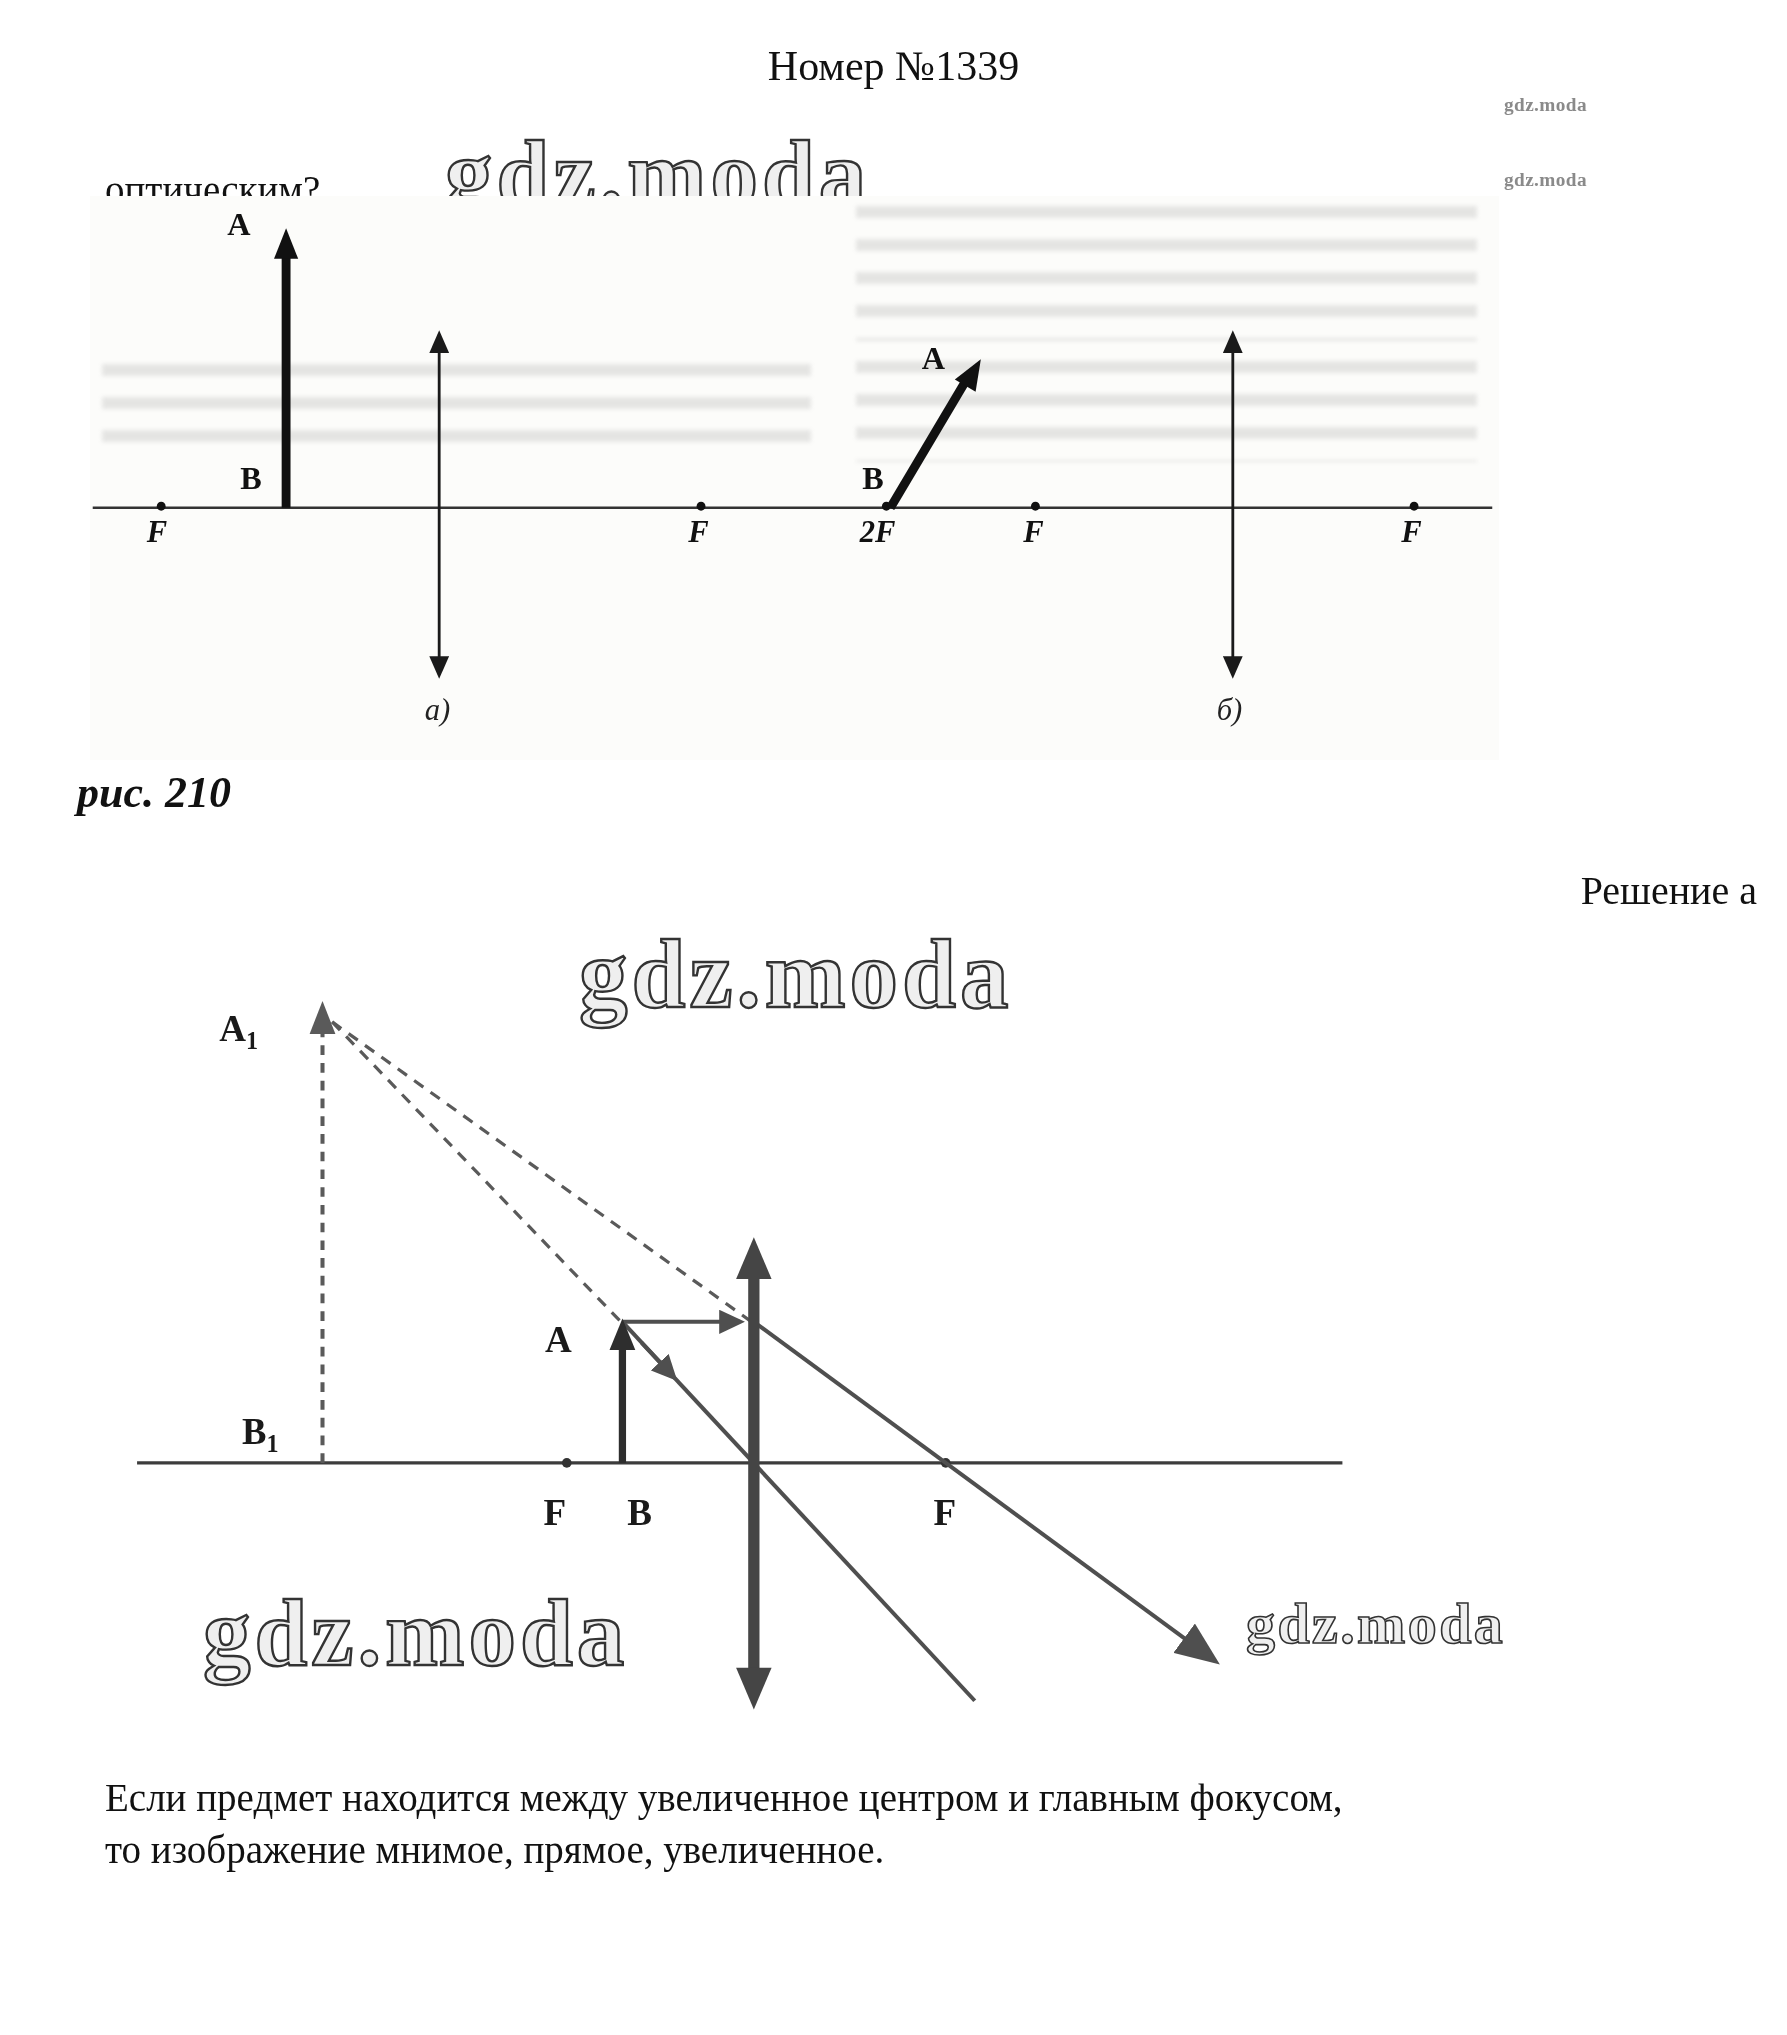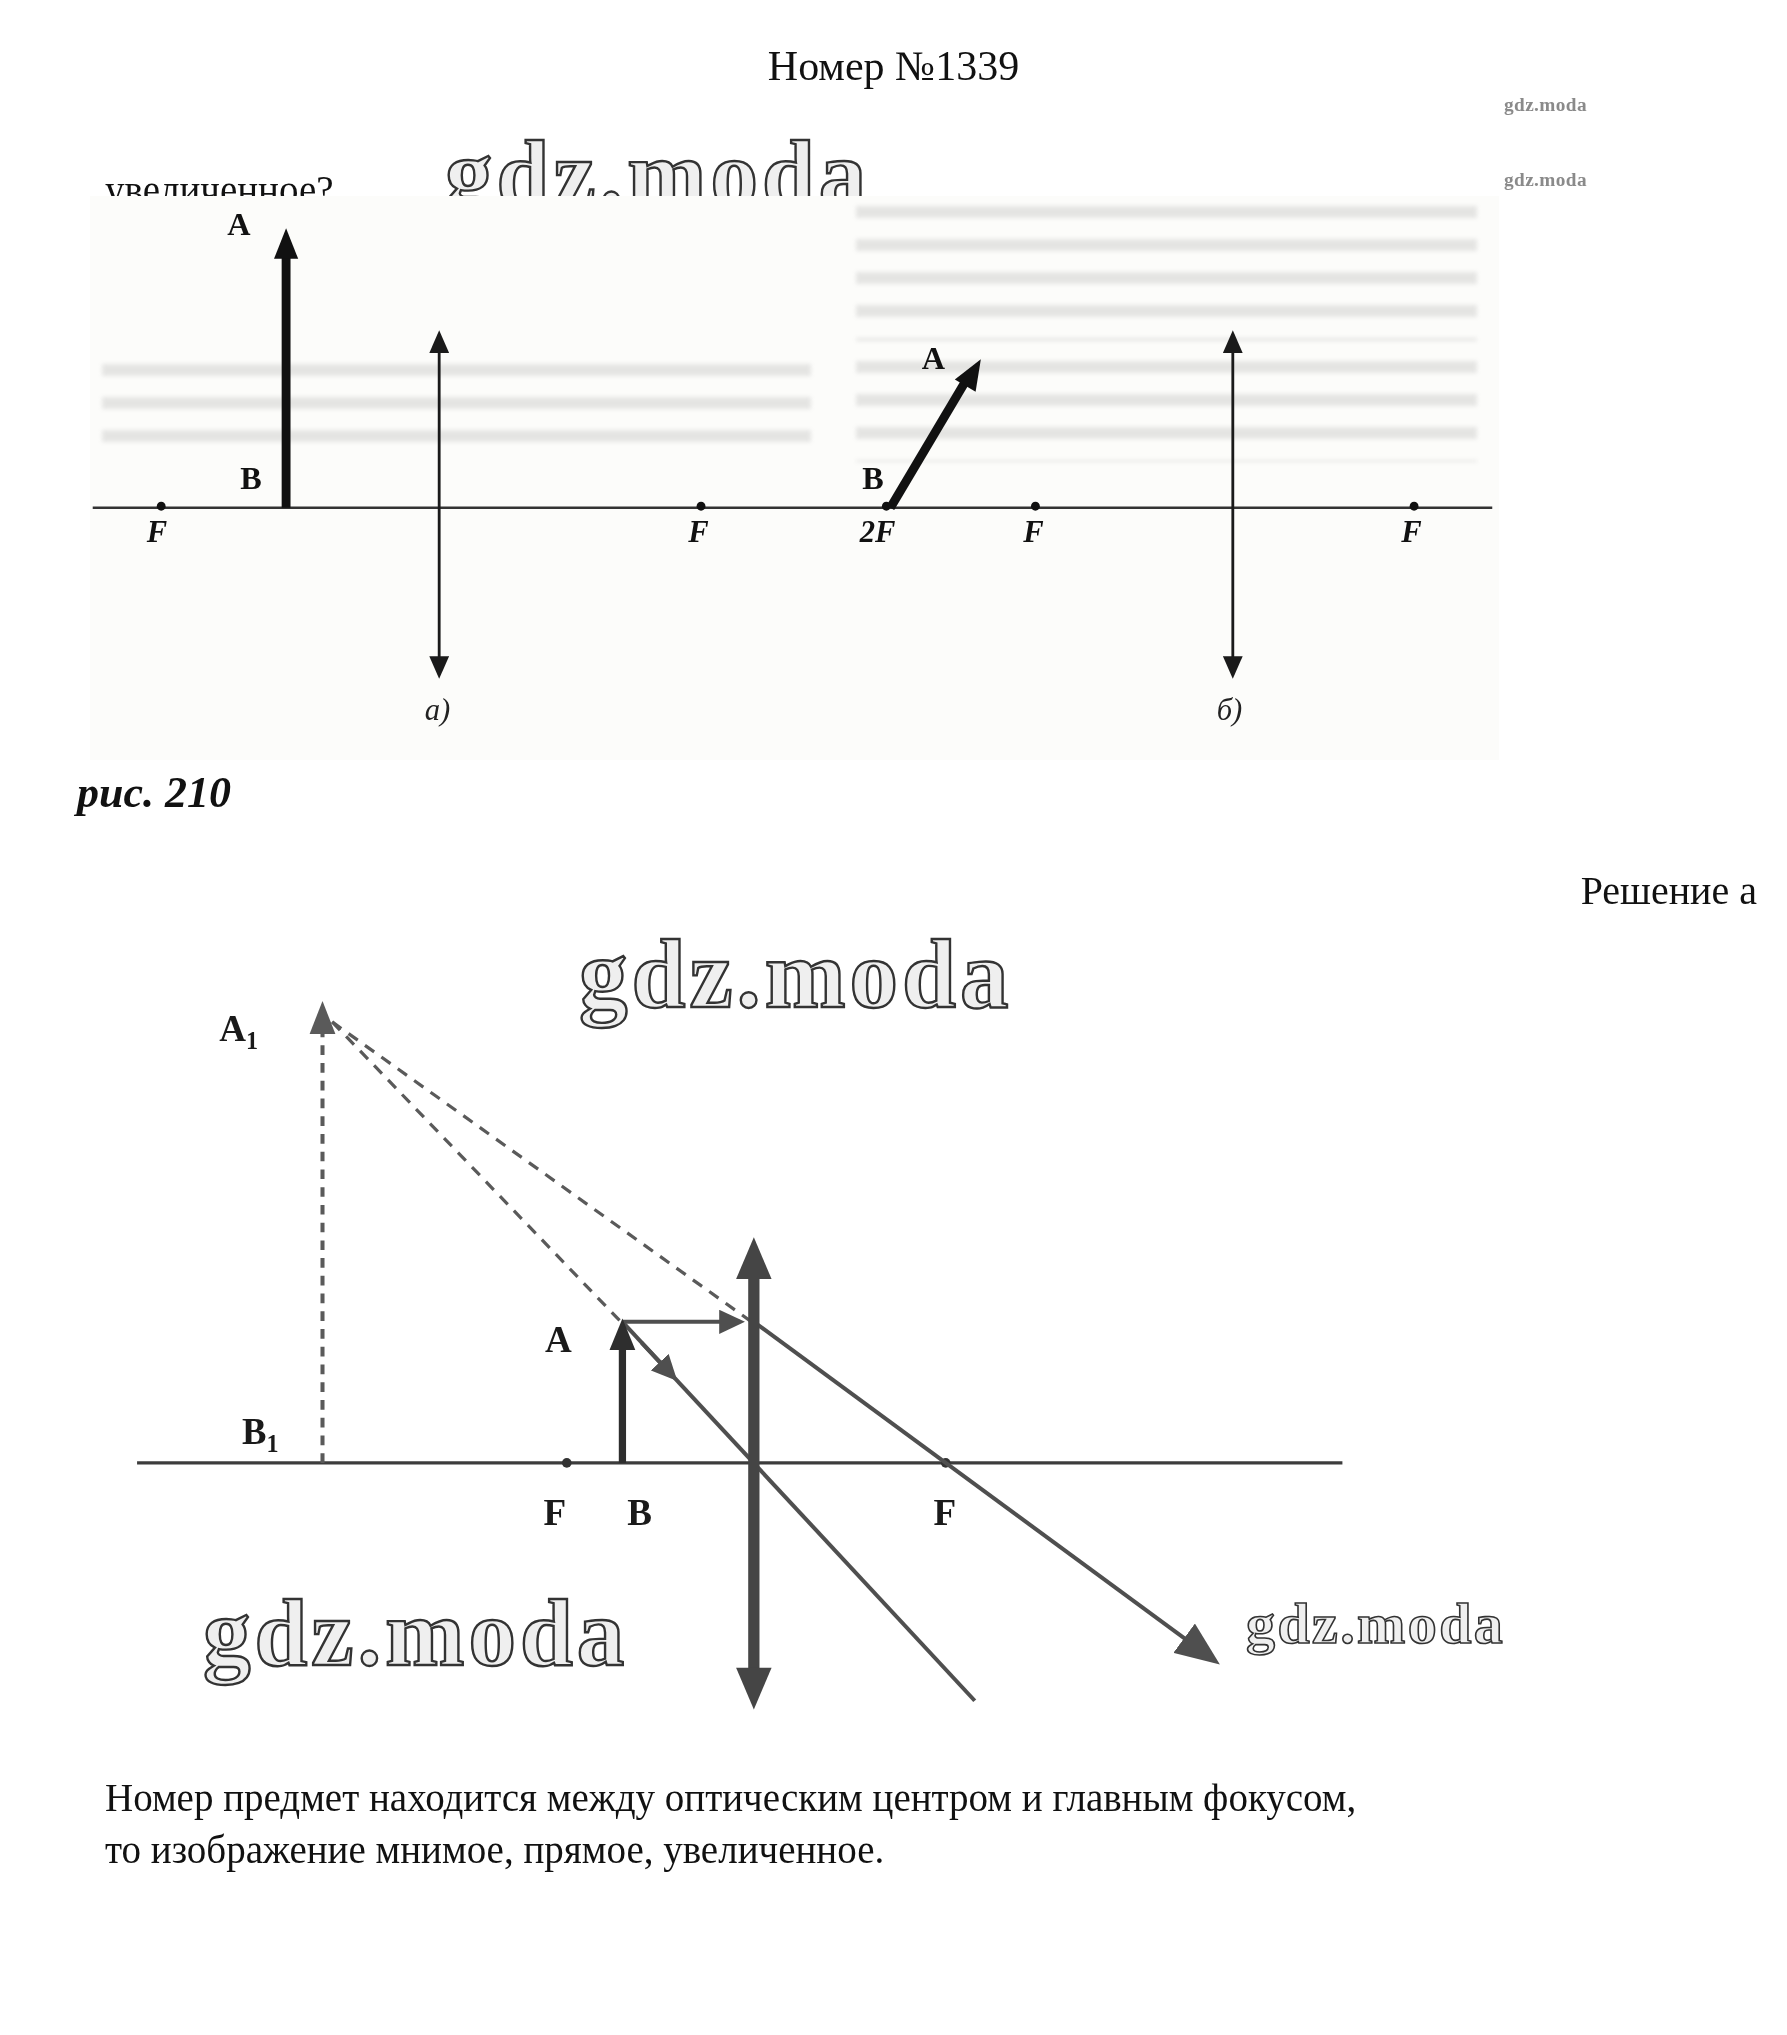--- a/index.html
+++ b/index.html
@@ -84,7 +84,7 @@
 
   <h1 class="title">Номер №1339</h1>
 
-  <p class="problem"><br><span>увеличенное?</span></p>
+  <p class="problem"><br><span>оптическим?</span></p>
 
   <div class="big-wm wm-top">gdz.moda</div>
 

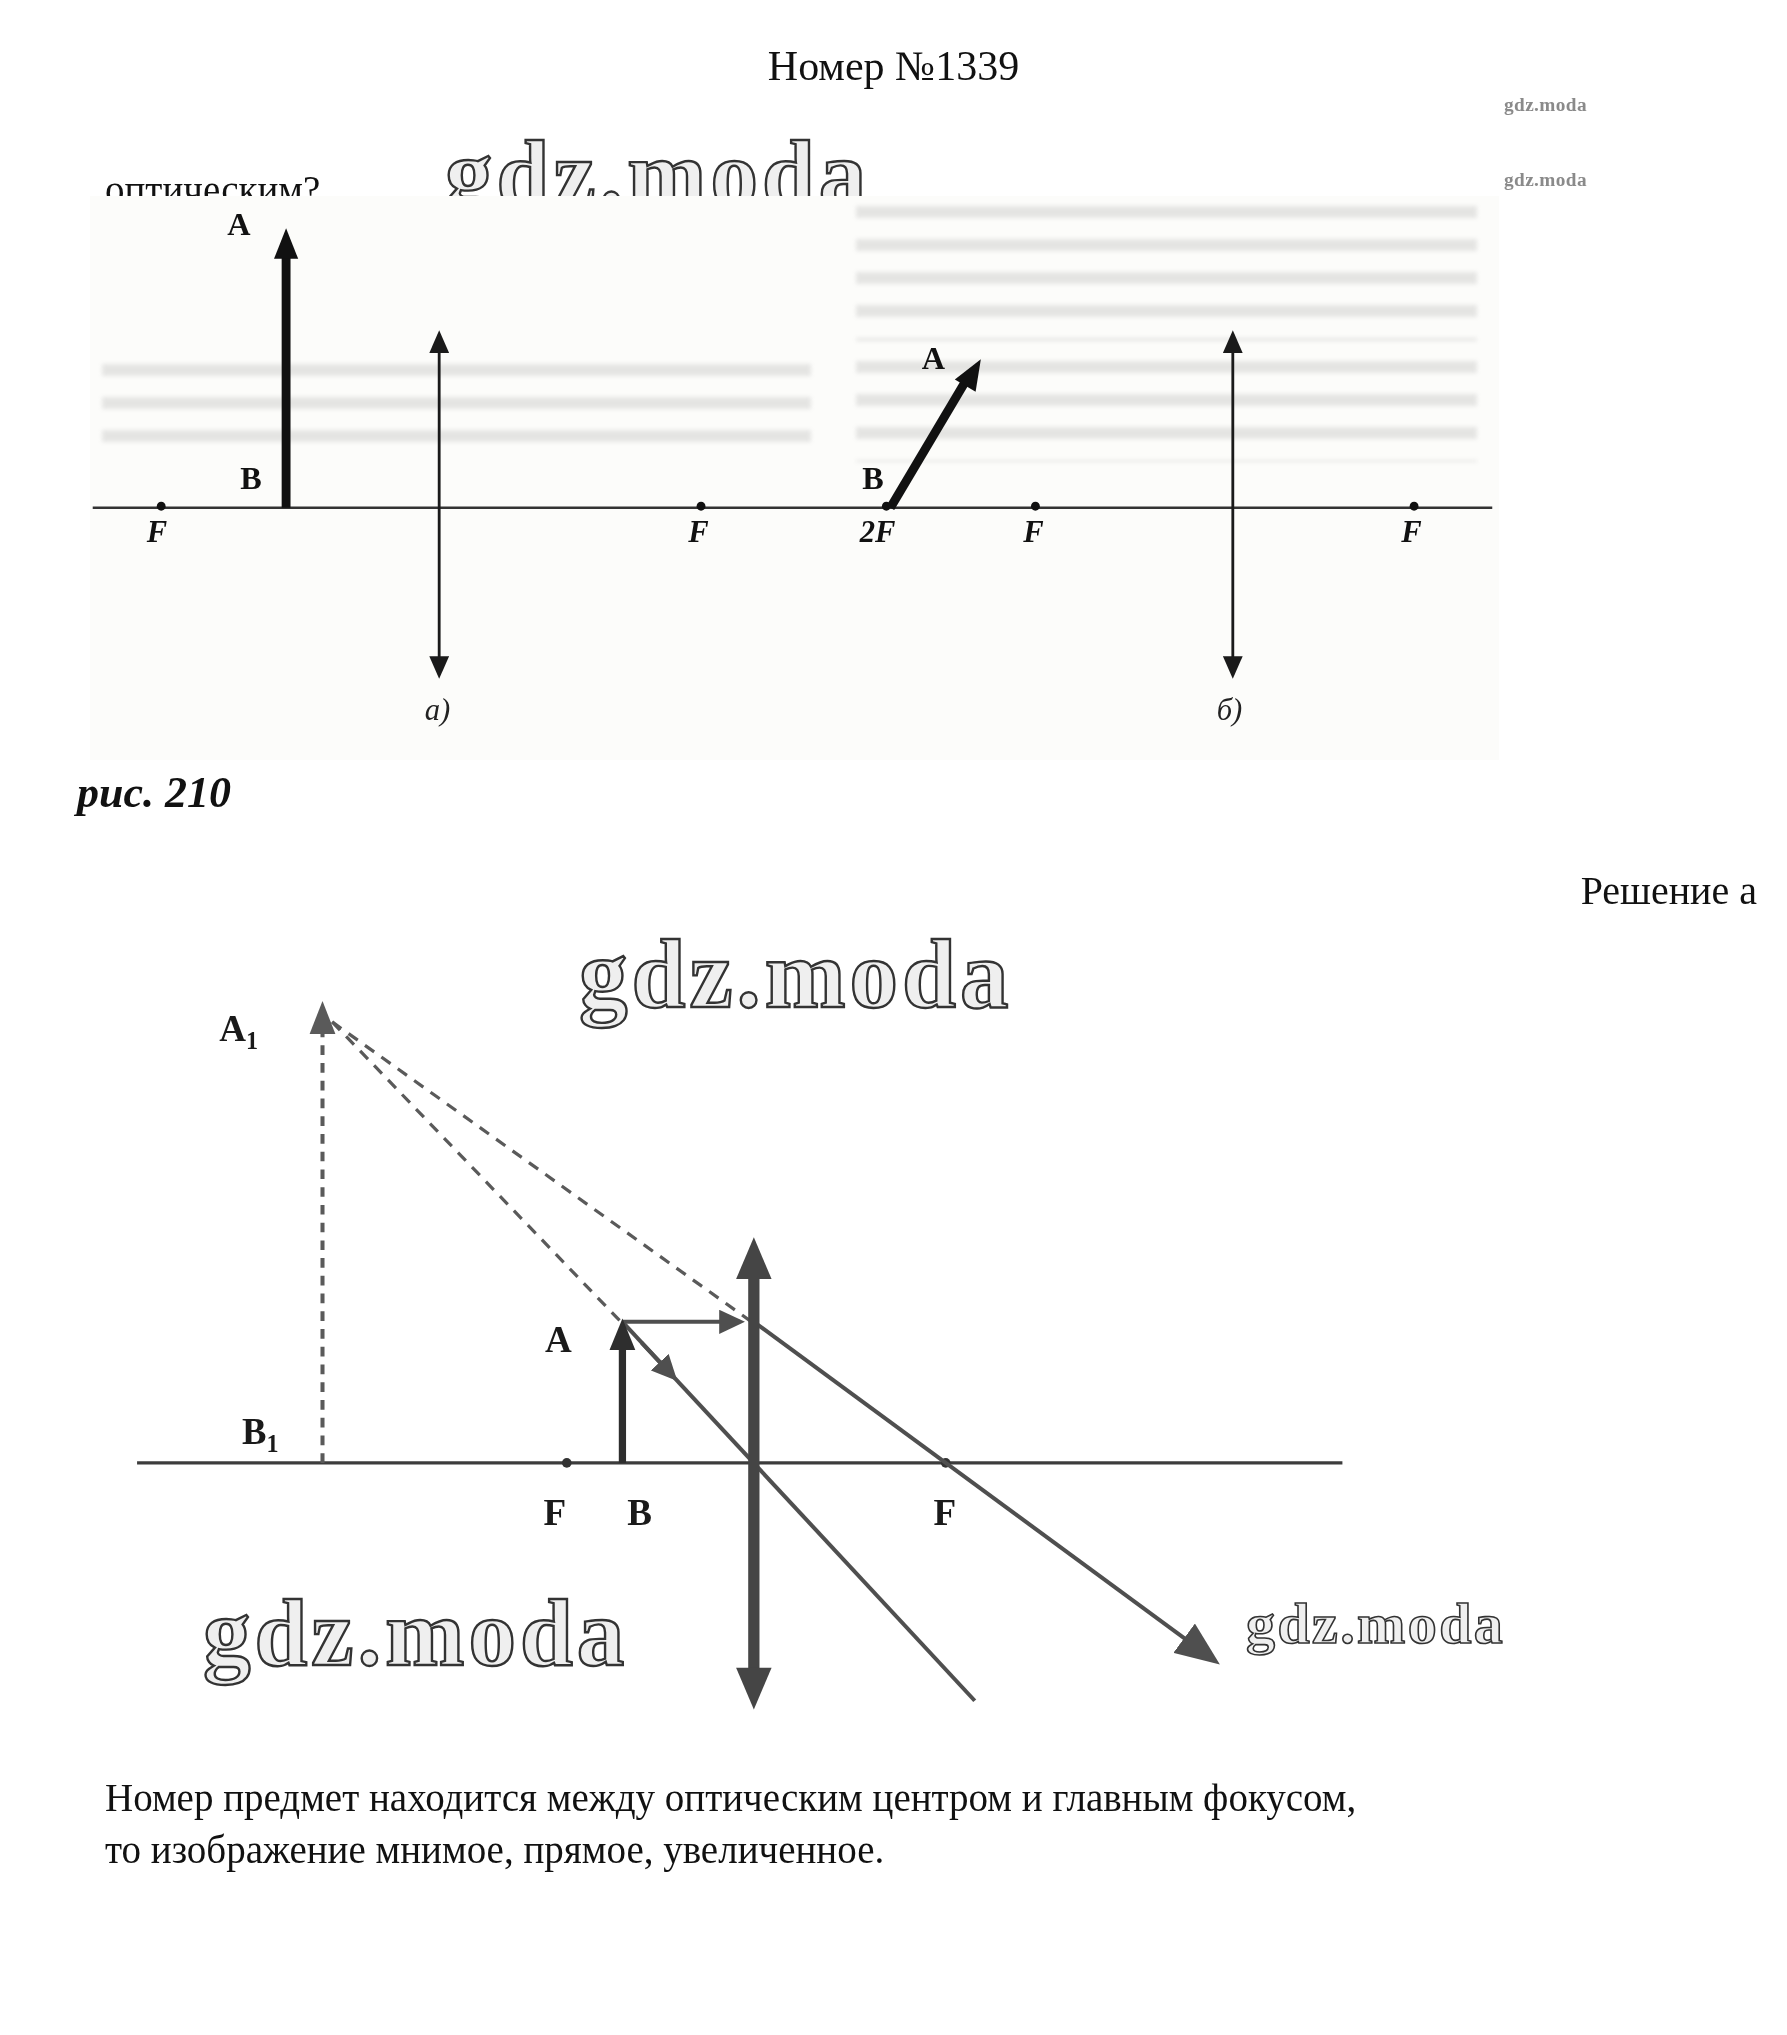--- a/index.html
+++ b/index.html
@@ -187,7 +187,7 @@
   <div class="big-wm wm-bl">gdz.moda</div>
   <div class="big-wm wm-br">gdz.moda</div>
 
-  <p class="conclusion"><span>Номер предмет находится между оптическим центром и главным фокусом,</span><br><span>то изображение мнимое, прямое, увеличенное.</span></p>
+  <p class="conclusion"><span>Если предмет находится между увеличенное центром и главным фокусом,</span><br><span>то изображение мнимое, прямое, увеличенное.</span></p>
 
 </div>
 

